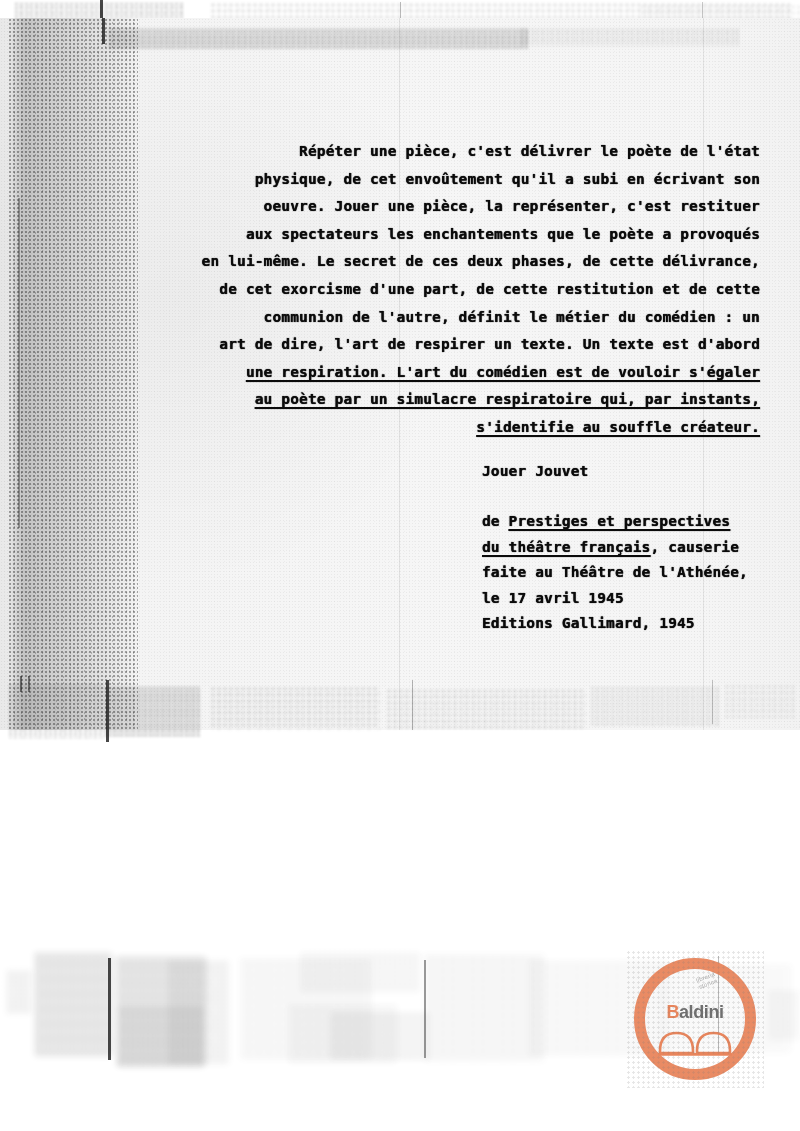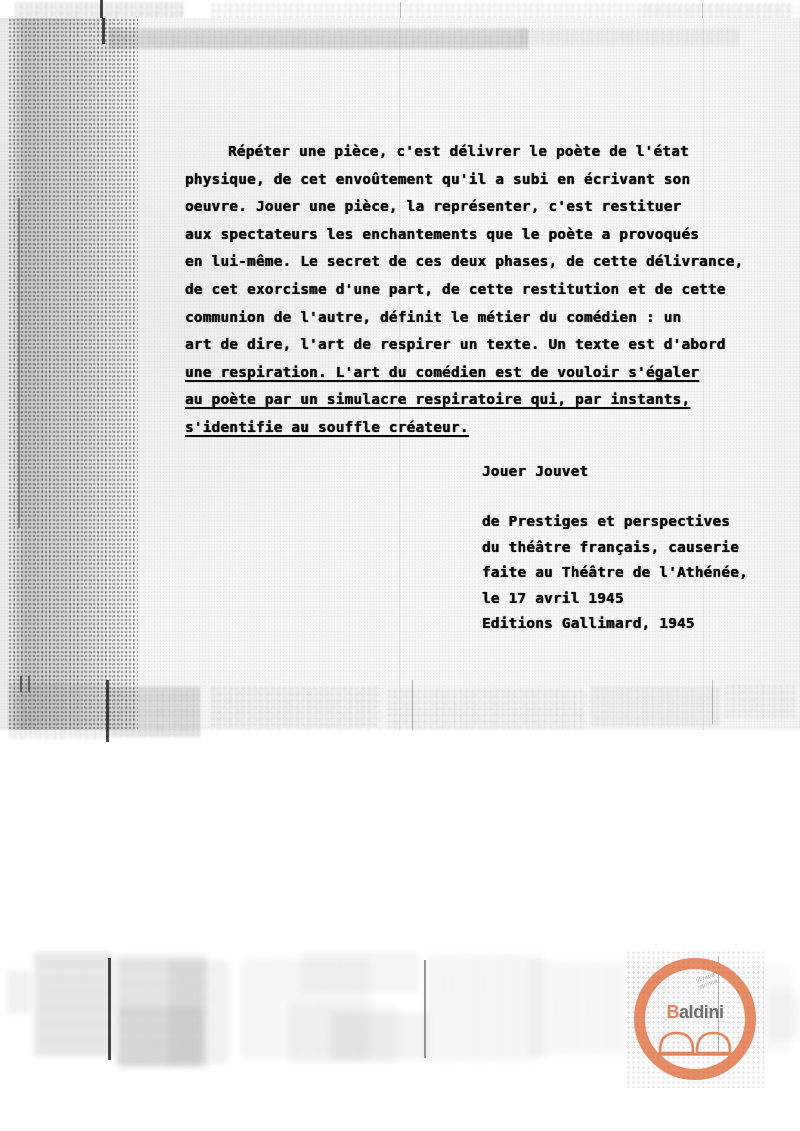--- a/index.html
+++ b/index.html
@@ -126,6 +126,7 @@
     width: 575px;
     font-size: 14.4px;
     line-height: 27.6px;
+    text-align: right;
   }
   #quote-block .ln {
     display: block;

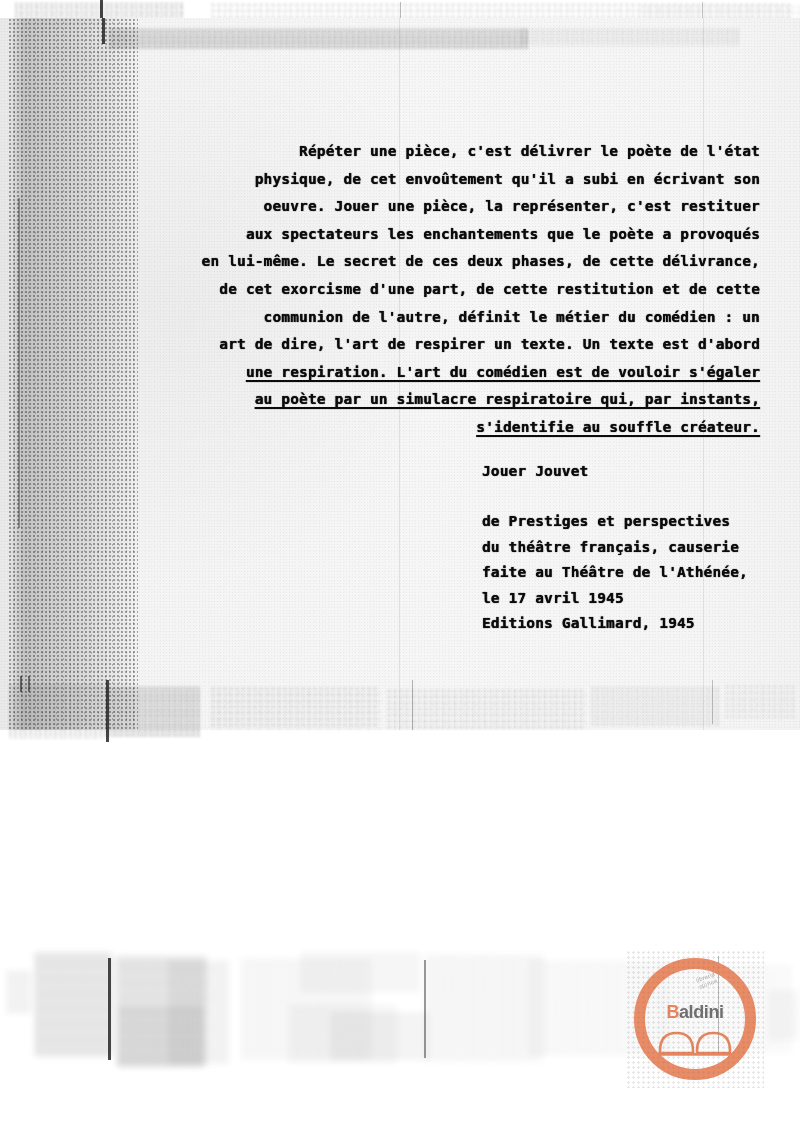--- a/index.html
+++ b/index.html
@@ -155,6 +155,7 @@
   }
   #attrib-source .ln { display: block; white-space: pre; }
   #attrib-source .ul {
+    text-decoration: underline;
     text-decoration-thickness: 1.6px;
     text-underline-offset: 2.5px;
     margin-top: 45px;

